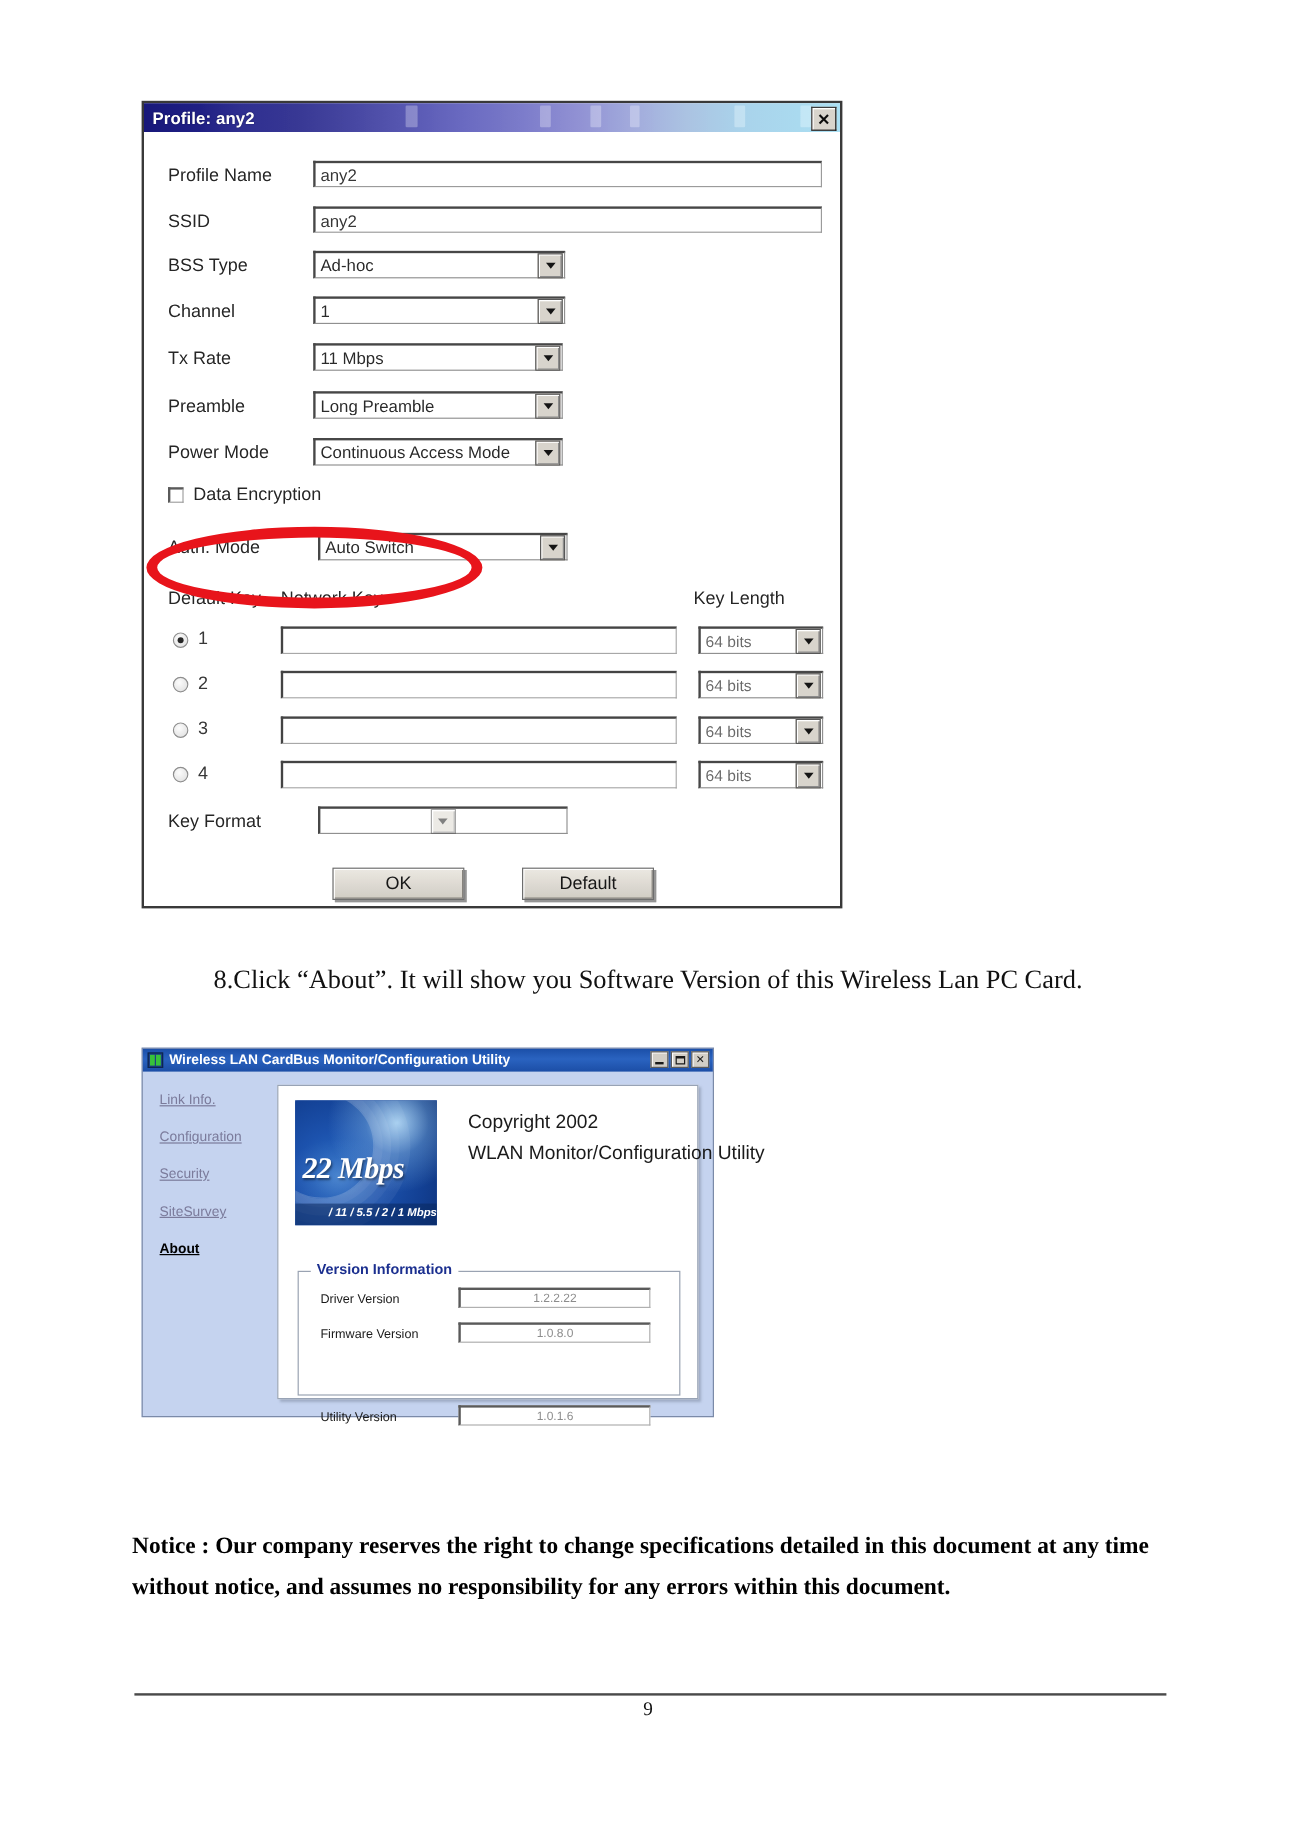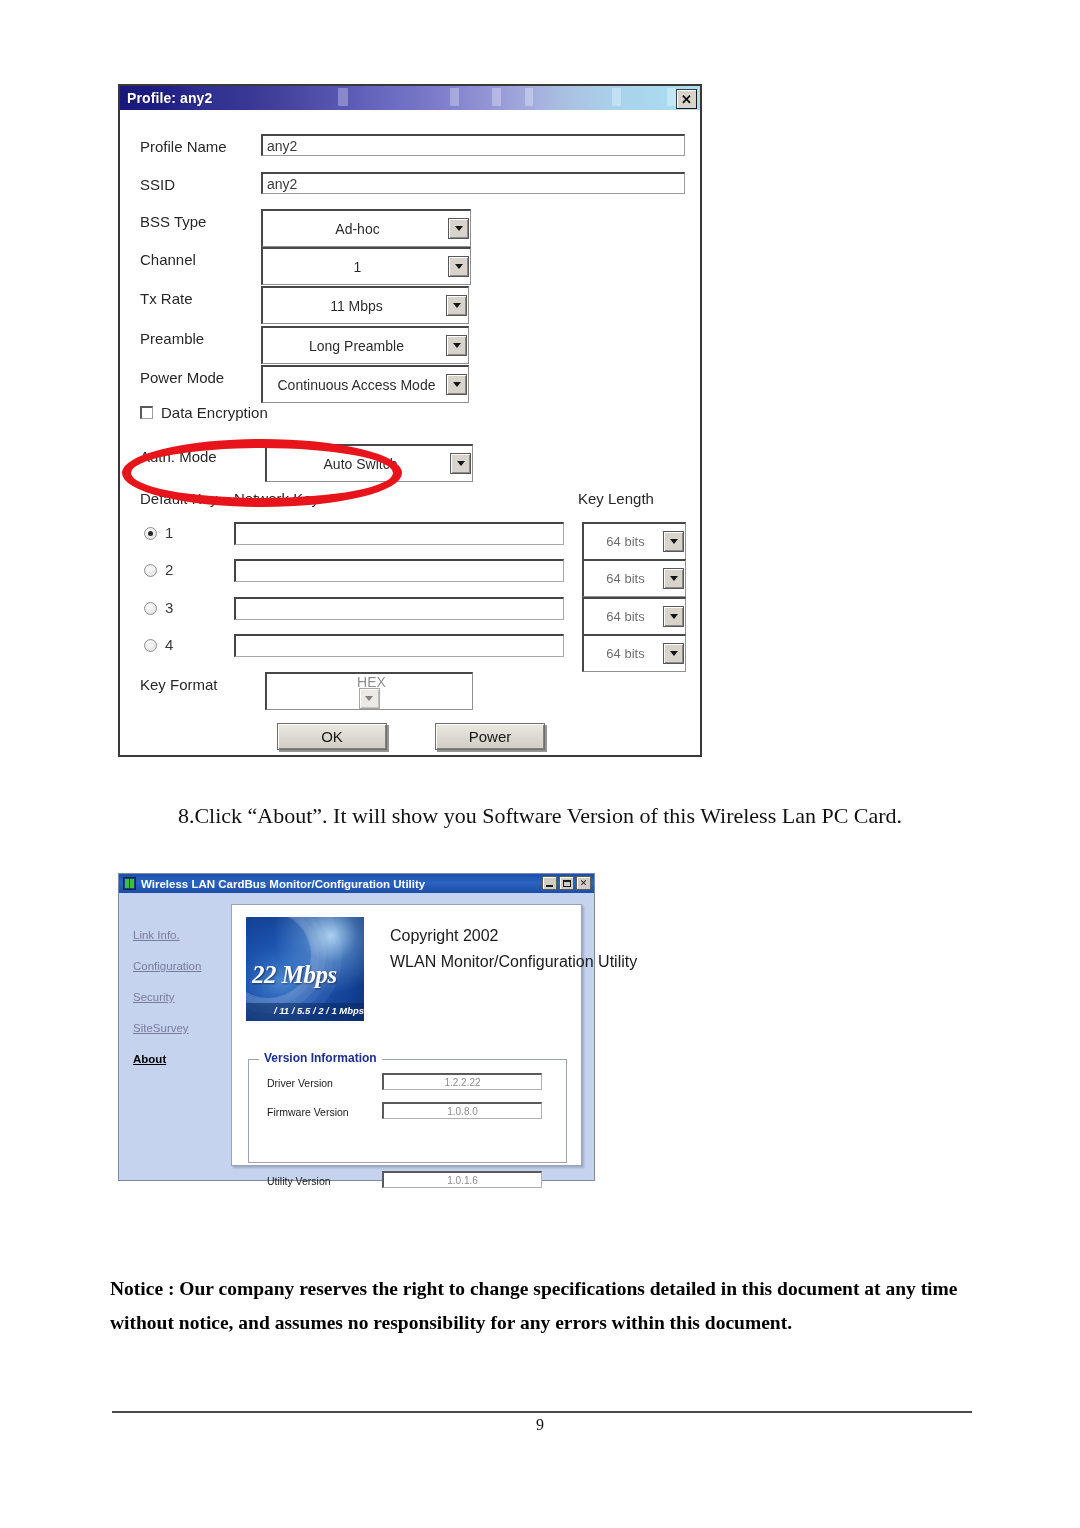--- a/index.html
+++ b/index.html
@@ -114,7 +114,7 @@
     position: absolute;
     left: 141px;
     top: 0;
-    height: 38px;
+    height: 23px;
     border: 1px solid #8f8f8f;
     border-top: 2px solid #4a4a4a;
     border-left: 2px solid #4a4a4a;
@@ -122,7 +122,6 @@
     box-sizing: border-box;
     display: flex;
     align-items: center;
-    text-align: center;
   }
   .fcombo .cval {
     font-size: 14px;

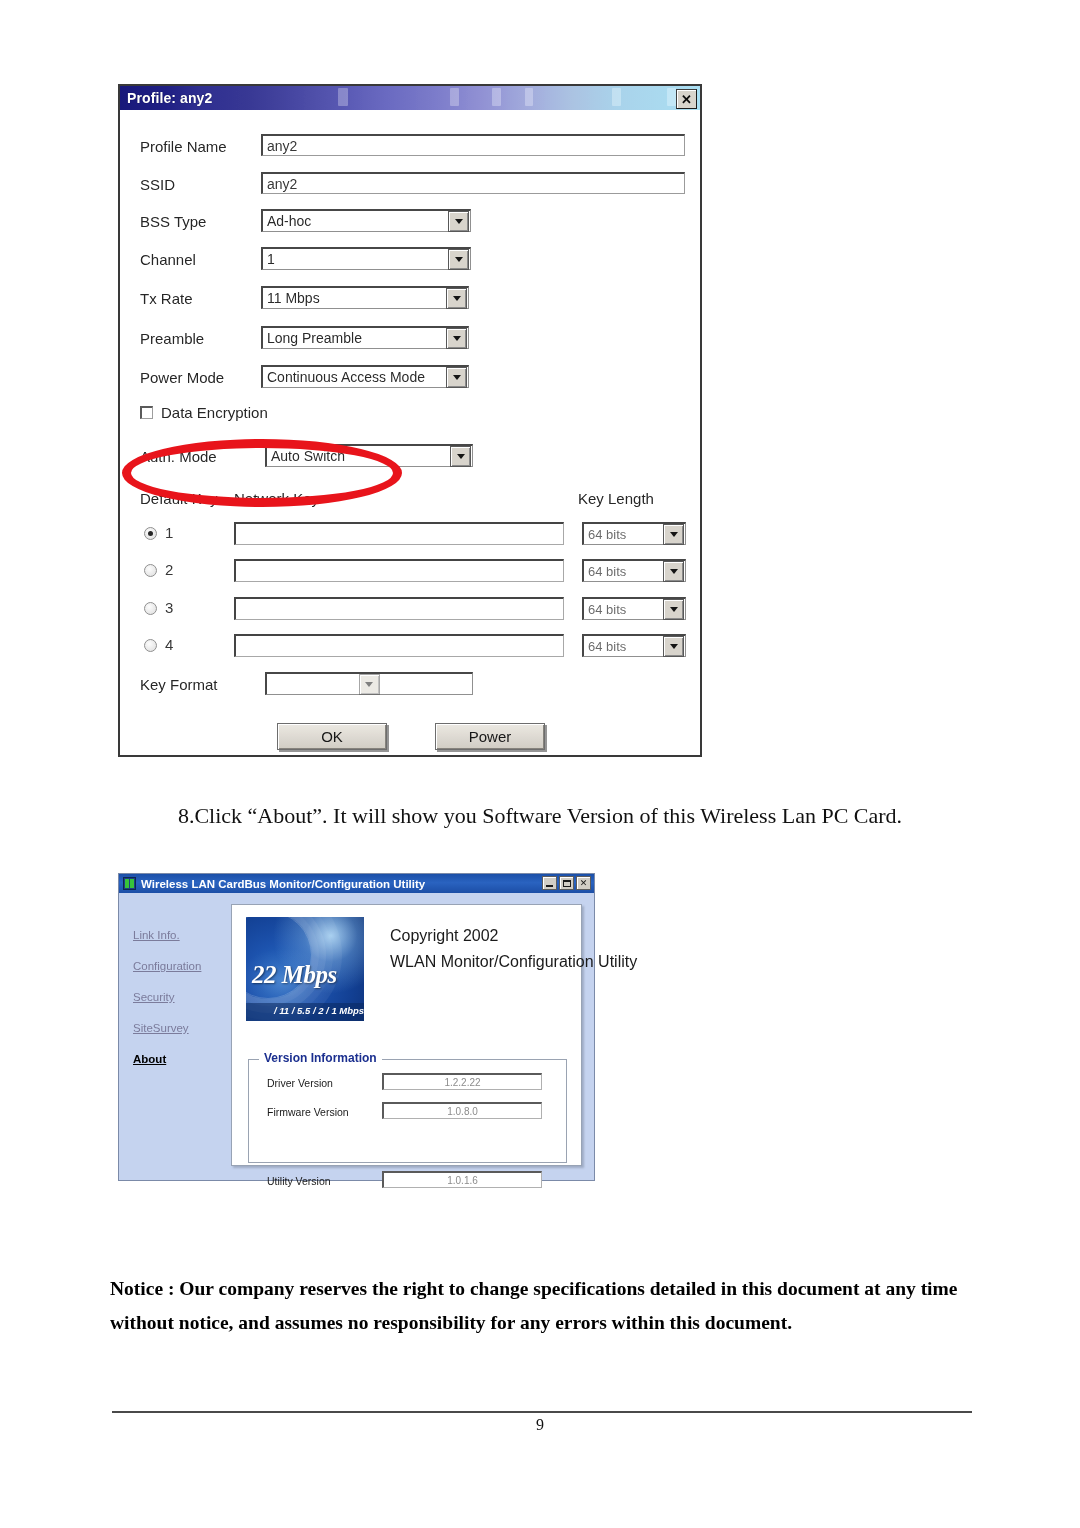--- a/index.html
+++ b/index.html
@@ -661,7 +661,7 @@
     </div>
 
     <span class="btn" style="left:157px;top:613px;">OK</span>
-    <span class="btn" style="left:315px;top:613px;">Power</span>
+    <span class="btn" style="left:315px;top:613px;">Default</span>
 
   </div>
 </div>

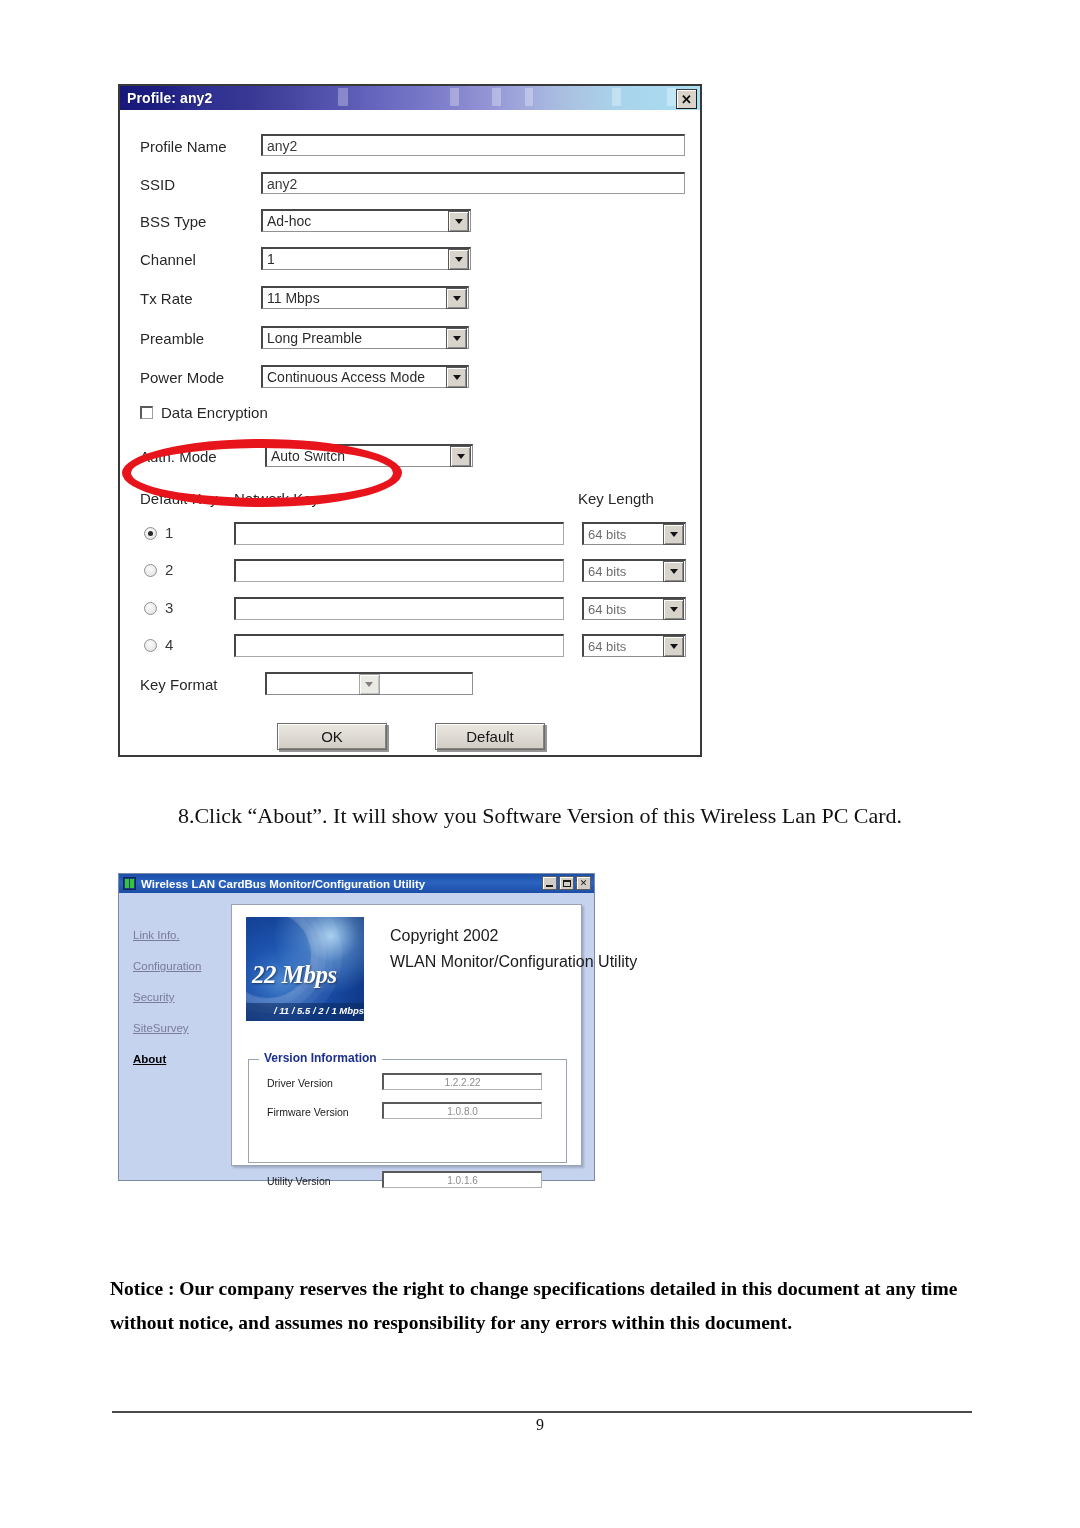--- a/index.html
+++ b/index.html
@@ -332,7 +332,7 @@
     position: absolute;
     left: 0; top: 0;
     width: 106px;
-    padding-top: 36px;
+    padding-top: 18px;
   }
   .nav-item {
     font-size: 11.5px;

